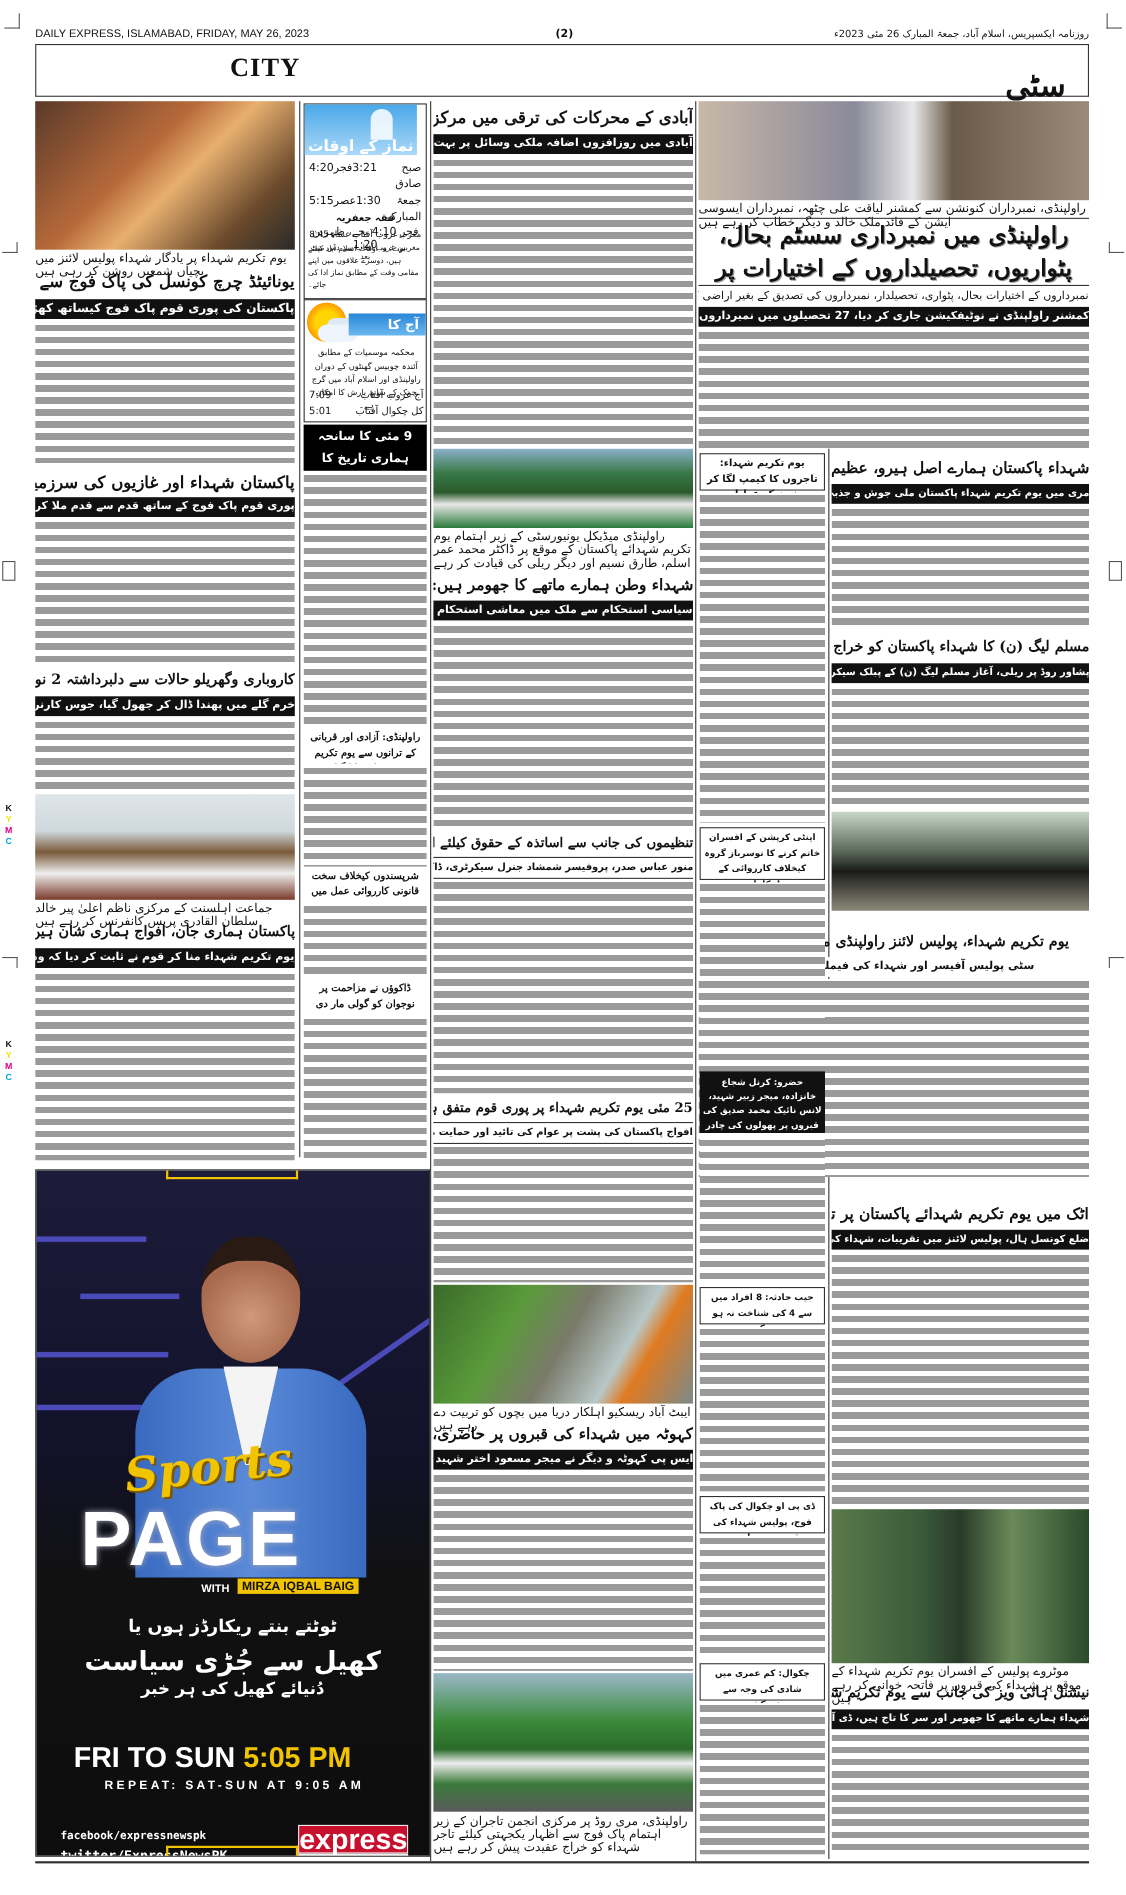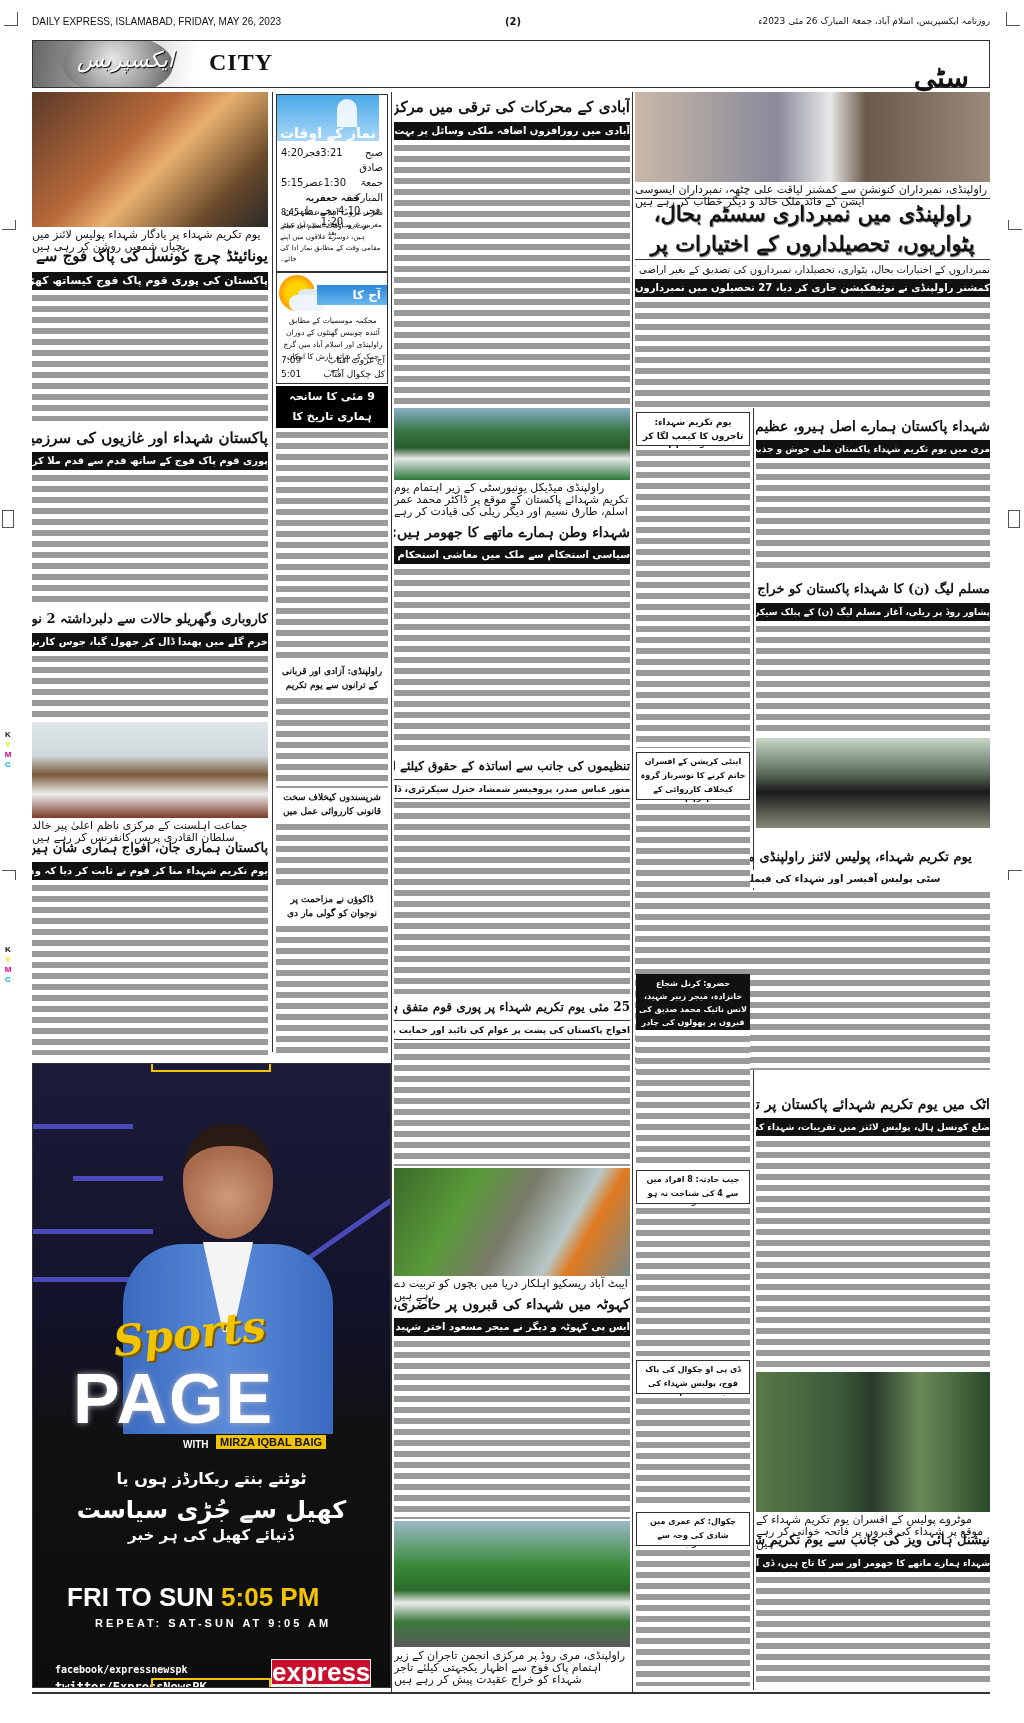--- a/index.html
+++ b/index.html
@@ -14,7 +14,7 @@
 .logo-urdu{position:absolute;left:44px;top:6px;font-size:22px;color:#fff;font-family:"DejaVu Serif",serif;text-shadow:1px 1px 1px #000;font-style:italic}
 .city-en{position:absolute;left:176px;top:8px;font-family:"Liberation Serif",serif;font-weight:bold;font-size:24px;letter-spacing:1px}
 .city-ur{position:absolute;right:20px;top:20px;font-size:28px;font-weight:bold;font-family:"DejaVu Serif",serif}
-.topline{position:absolute;top:16px;font-size:10px}
+.topline{position:absolute;top:26px;font-size:10px}
 .vline{position:absolute;width:1px;background:#333}
 .photo{position:absolute;overflow:hidden}
 .cap{position:absolute;font-size:11px;text-align:left;direction:rtl;line-height:12px}

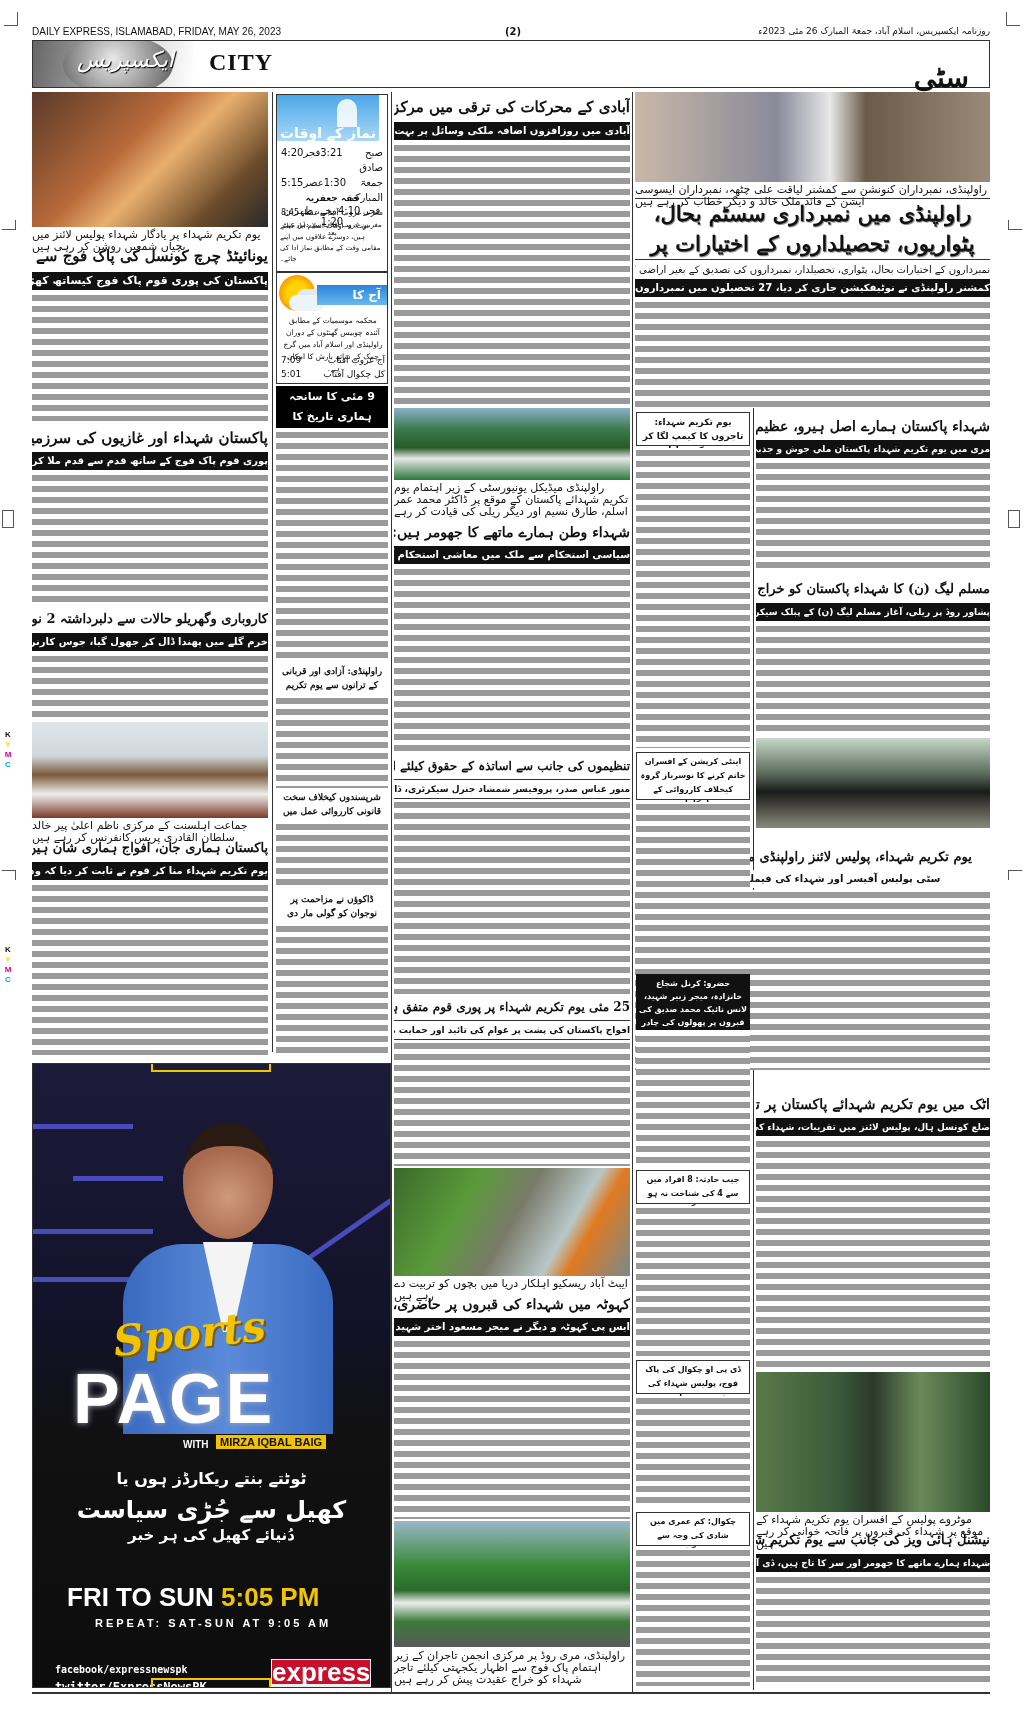--- a/index.html
+++ b/index.html
@@ -79,10 +79,6 @@
 <div class="topline" style="right:34px;direction:rtl;font-size:9px">روزنامہ ایکسپریس، اسلام آباد، جمعۃ المبارک 26 مئی 2023ء</div>
 
 <div class="mast">
-  <div class="mast-logo">
-    <div class="globe"></div>
-    <div class="logo-urdu">ایکسپریس</div>
-  </div>
   <div class="city-en">CITY</div>
   <div class="city-ur">سٹی</div>
 </div>

